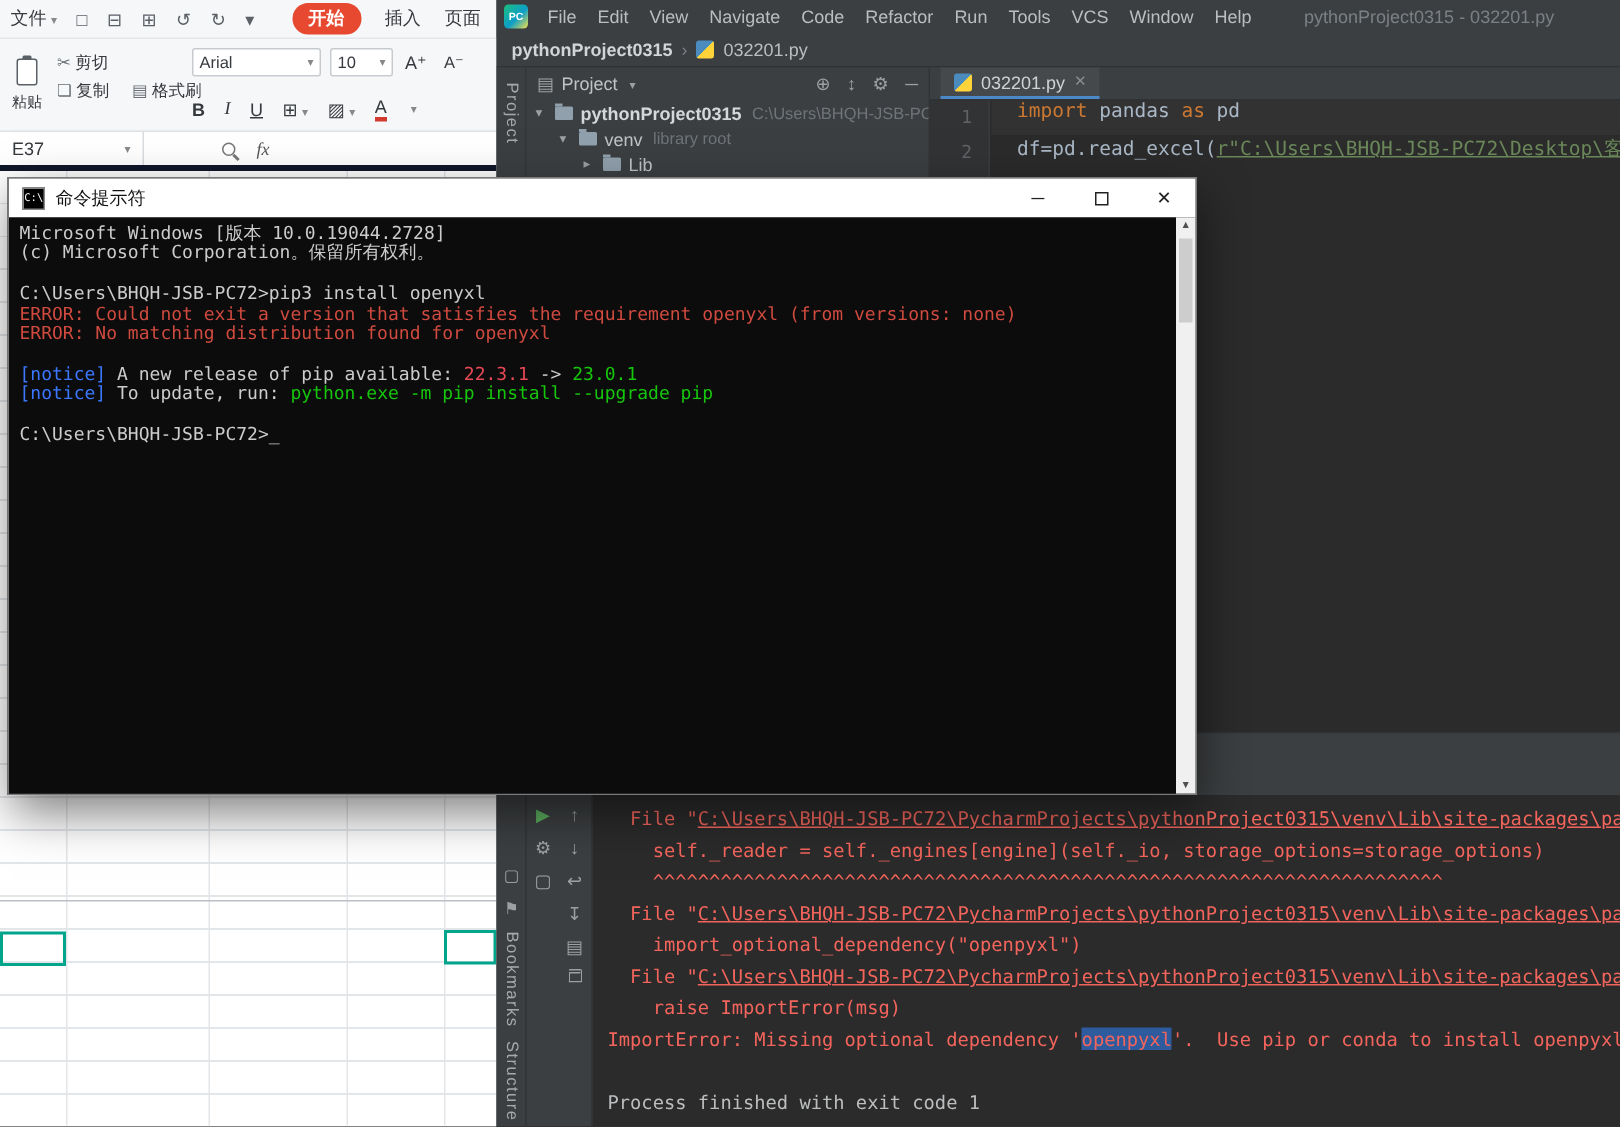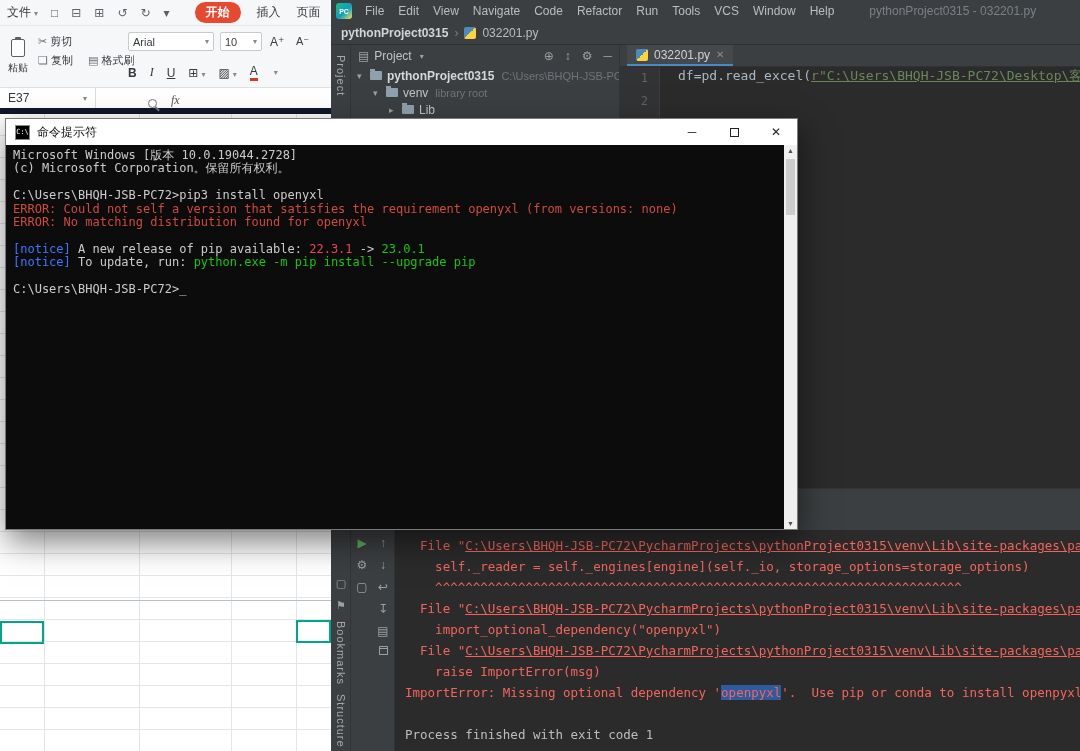--- a/index.html
+++ b/index.html
@@ -273,6 +273,7 @@
             <div class="lnum">2</div>
           </div>
         <div class="ed-lines" id="ed-lines">
+            <div class="cline cur"><span class="kw">import</span><span class="txt"> pandas </span><span class="kw">as</span><span class="txt"> pd</span></div>
             <div class="cline"><span class="txt">df=pd.read_excel(</span><span class="str su">r"C:\Users\BHQH-JSB-PC72\Desktop\客户持</span></div>
           </div>
       </div>

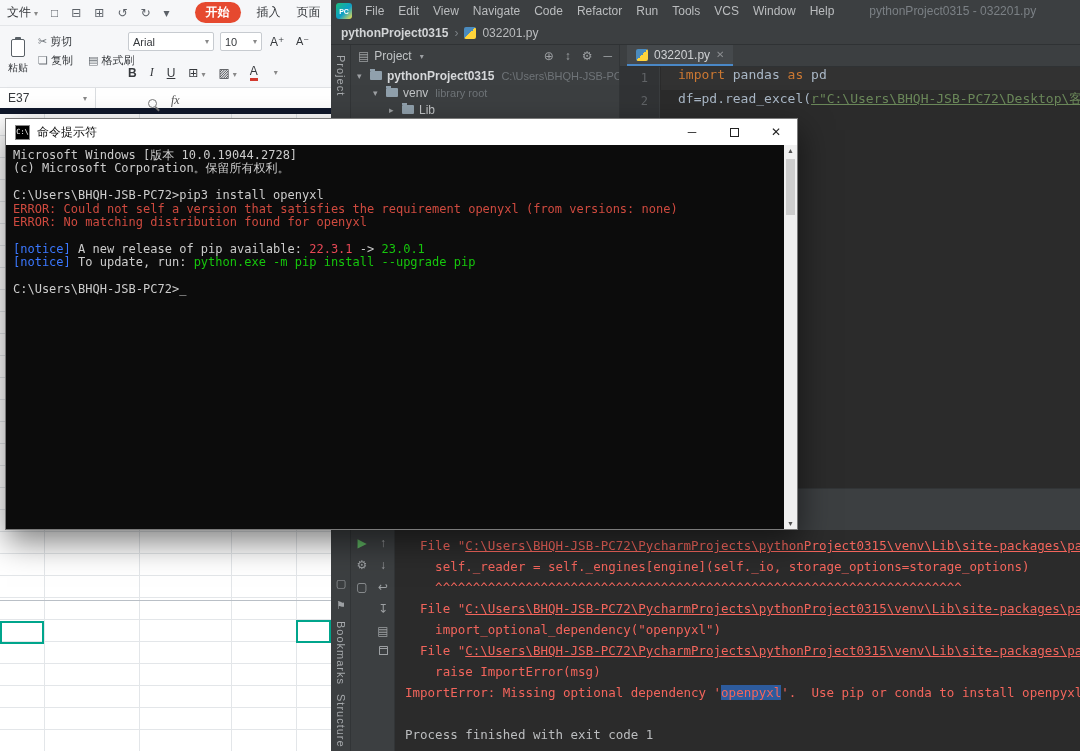--- a/index.html
+++ b/index.html
@@ -23,7 +23,7 @@
 .xl-select{position:absolute;height:19px;background:#fff;border:1px solid #c7cbd0;border-radius:2px;font-size:11px;color:#36393d;display:flex;align-items:center;padding:0 4px;justify-content:space-between}
 .fmt-row{position:absolute;left:128px;top:38px;display:flex;gap:13px;align-items:center;font-size:12px;color:#36393d}
 .fb{font-weight:bold}.fi{font-style:italic;font-family:"Liberation Serif",serif}.fu{text-decoration:underline}
-.xl-formula{height:26px;background:#fff;border-bottom:6px solid #0f172a;display:flex;align-items:flex-end;font-size:12px;color:#36393d}
+.xl-formula{height:26px;background:#fff;border-bottom:4px solid #0f172a;display:flex;align-items:center;font-size:12px;color:#36393d}
 .name-box{width:96px;height:100%;display:flex;align-items:center;padding:0 8px;border-right:1px solid #dadde0;justify-content:space-between}
 .mag-icon{width:9px;height:9px;border:1.5px solid #777;border-radius:50%;position:relative;margin-left:52px;flex:none}
 .mag-icon::after{content:"";position:absolute;width:5px;height:1.5px;background:#777;transform:rotate(45deg);left:6px;top:8px}

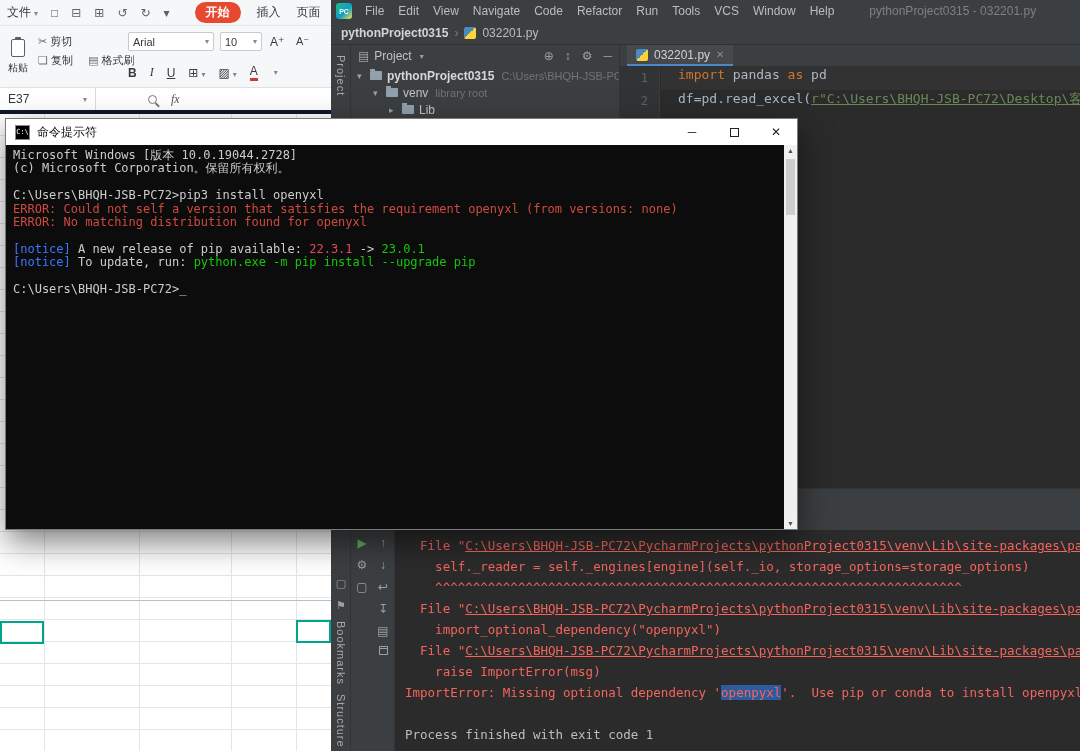--- a/index.html
+++ b/index.html
@@ -319,7 +319,7 @@
           <div class="tline"><span class="fg">(c) Microsoft Corporation。保留所有权利。</span></div>
           <div class="tline">&nbsp;</div>
           <div class="tline"><span class="fg">C:\Users\BHQH-JSB-PC72&gt;pip3 install openyxl</span></div>
-          <div class="tline"><span class="err">ERROR: Could not self a version that satisfies the requirement openyxl (from versions: none)</span></div>
+          <div class="tline"><span class="err">ERROR: Could not exit a version that satisfies the requirement openyxl (from versions: none)</span></div>
           <div class="tline"><span class="err">ERROR: No matching distribution found for openyxl</span></div>
           <div class="tline">&nbsp;</div>
           <div class="tline"><span class="notice">[notice]</span><span class="fg"> A new release of pip available: </span><span class="old">22.3.1</span><span class="fg"> -&gt; </span><span class="new">23.0.1</span></div>

